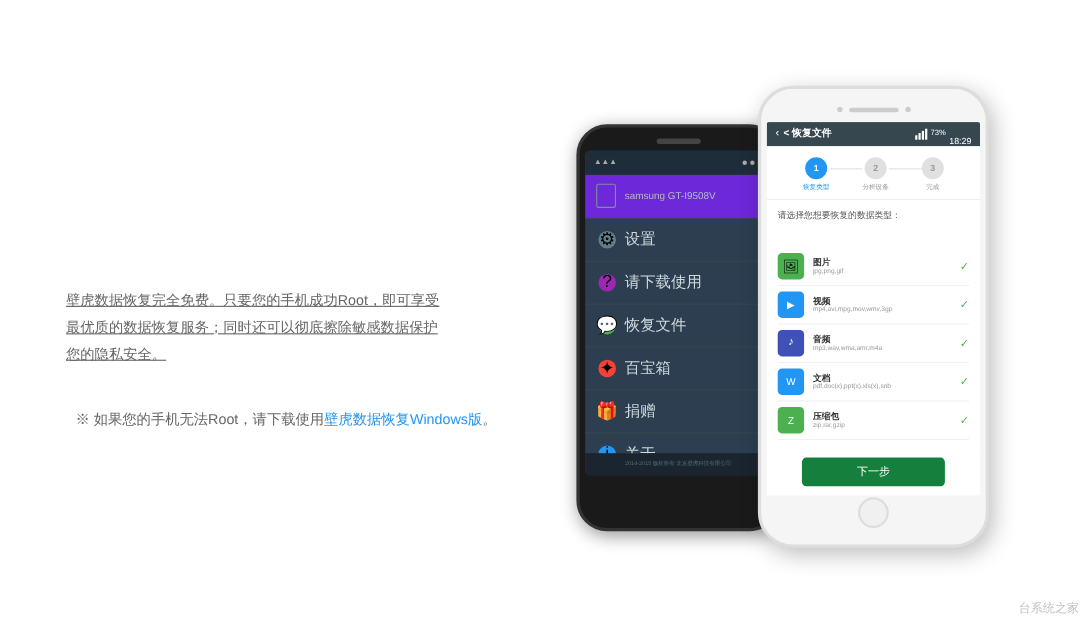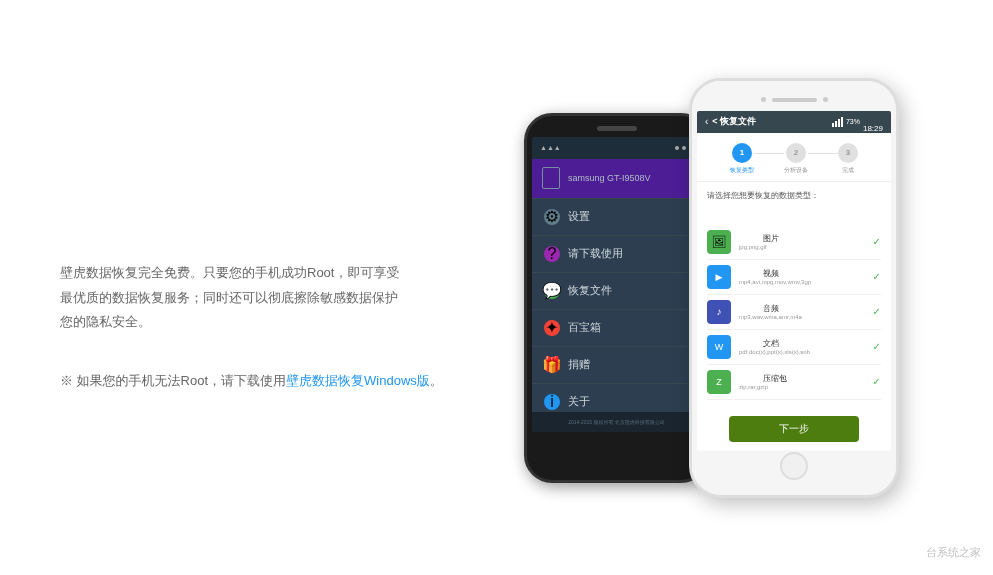--- a/index.html
+++ b/index.html
@@ -126,7 +126,7 @@
 
     
     .dark-phone-device {
-      background: #4c1d95;
+      background: #6d28d9;
       height: 40px;
       display: flex;
       align-items: center;

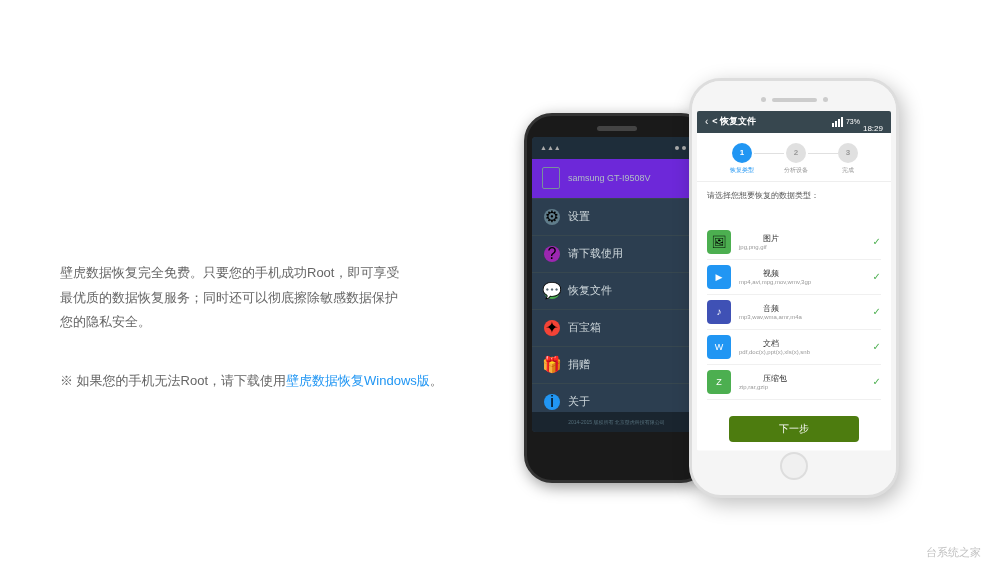--- a/index.html
+++ b/index.html
@@ -179,7 +179,7 @@
     .menu-icon-info { background: #2196f3; }
 
     .dark-menu-label {
-      font-size: 11px;
+      font-size: 14px;
       color: #cfd8dc;
     }
 

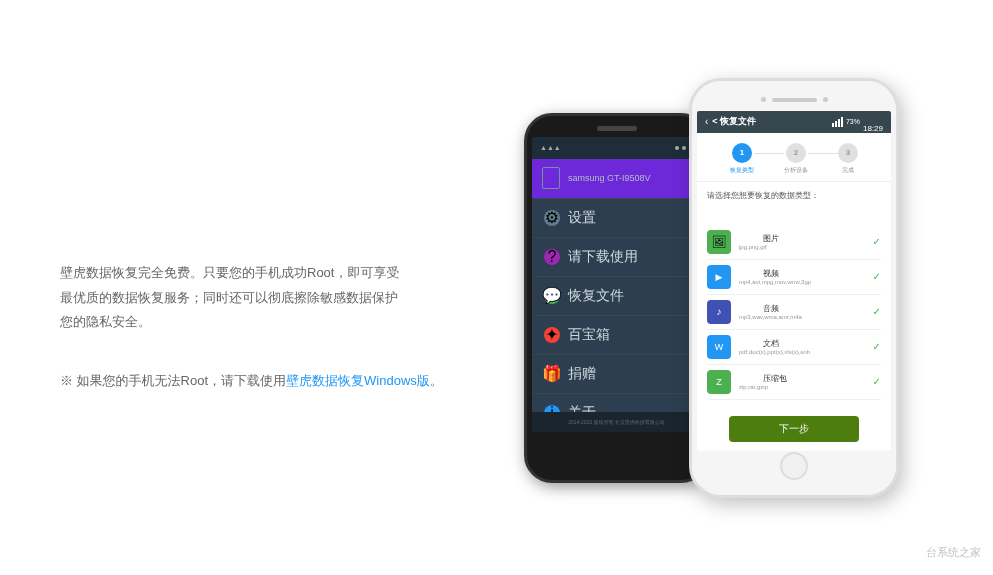--- a/index.html
+++ b/index.html
@@ -397,9 +397,8 @@
     .file-name {
       font-size: 8px;
       color: #333;
-      font-weight: normal;
+      font-weight: bold;
       display: block;
-      margin-left: 24px;
     }
 
     .file-ext {

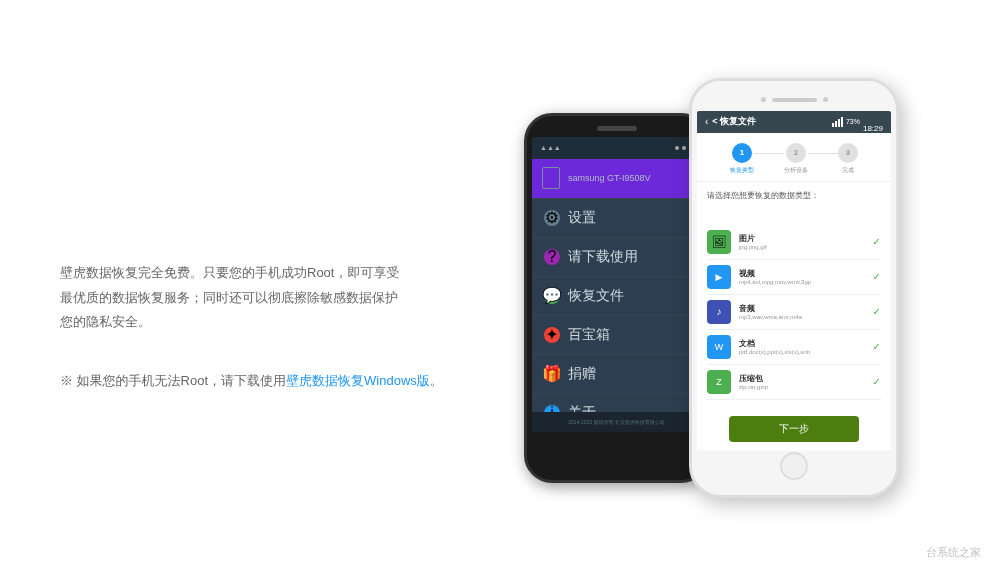--- a/index.html
+++ b/index.html
@@ -41,6 +41,7 @@
       line-height: 1.9;
       margin-bottom: 34px;
       max-width: 340px;
+      text-decoration: underline;
     }
 
     .note {

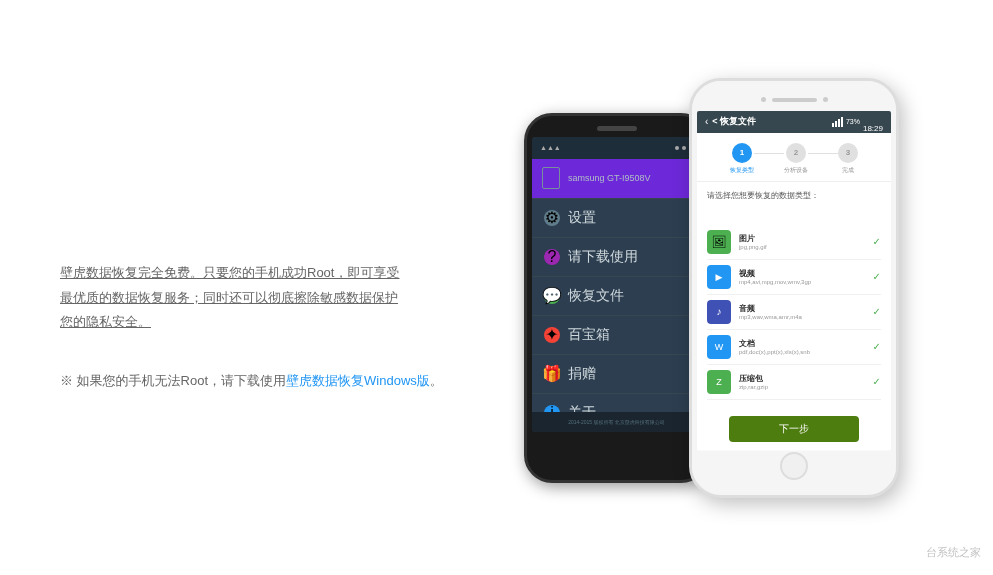--- a/index.html
+++ b/index.html
@@ -48,6 +48,7 @@
       font-size: 13px;
       color: #666;
       line-height: 1.8;
+      text-align: center;
     }
 
     .note a {

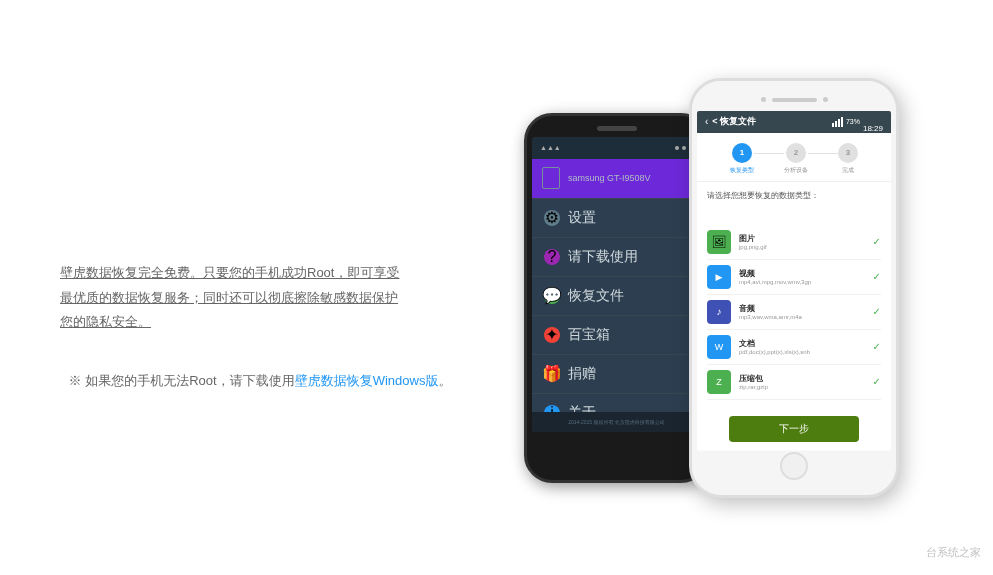--- a/index.html
+++ b/index.html
@@ -423,7 +423,7 @@
     }
 
     .btn-next {
-      background: #4d7c0f;
+      background: #15803d;
       color: #fff;
       border: none;
       border-radius: 4px;

